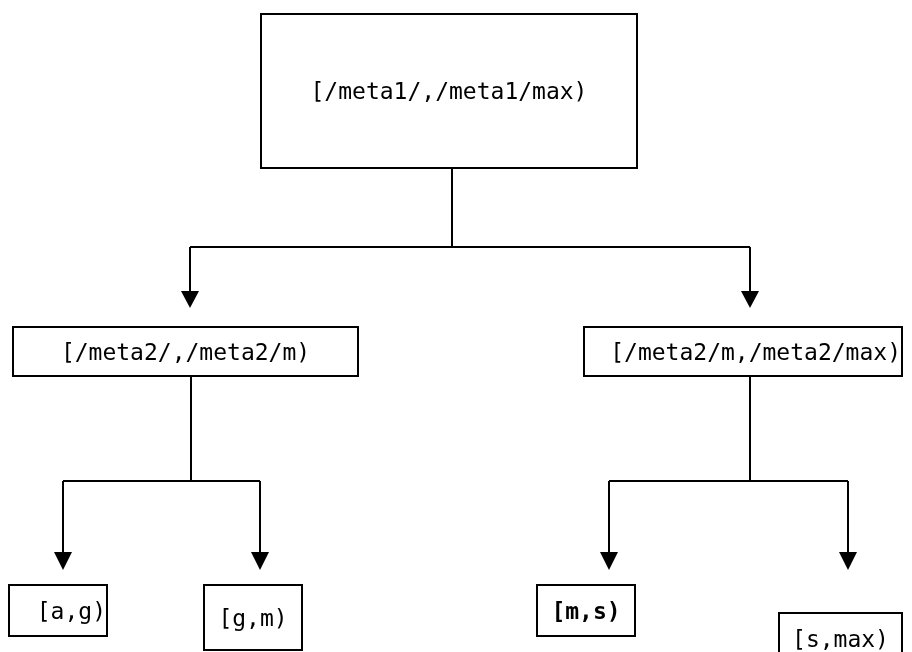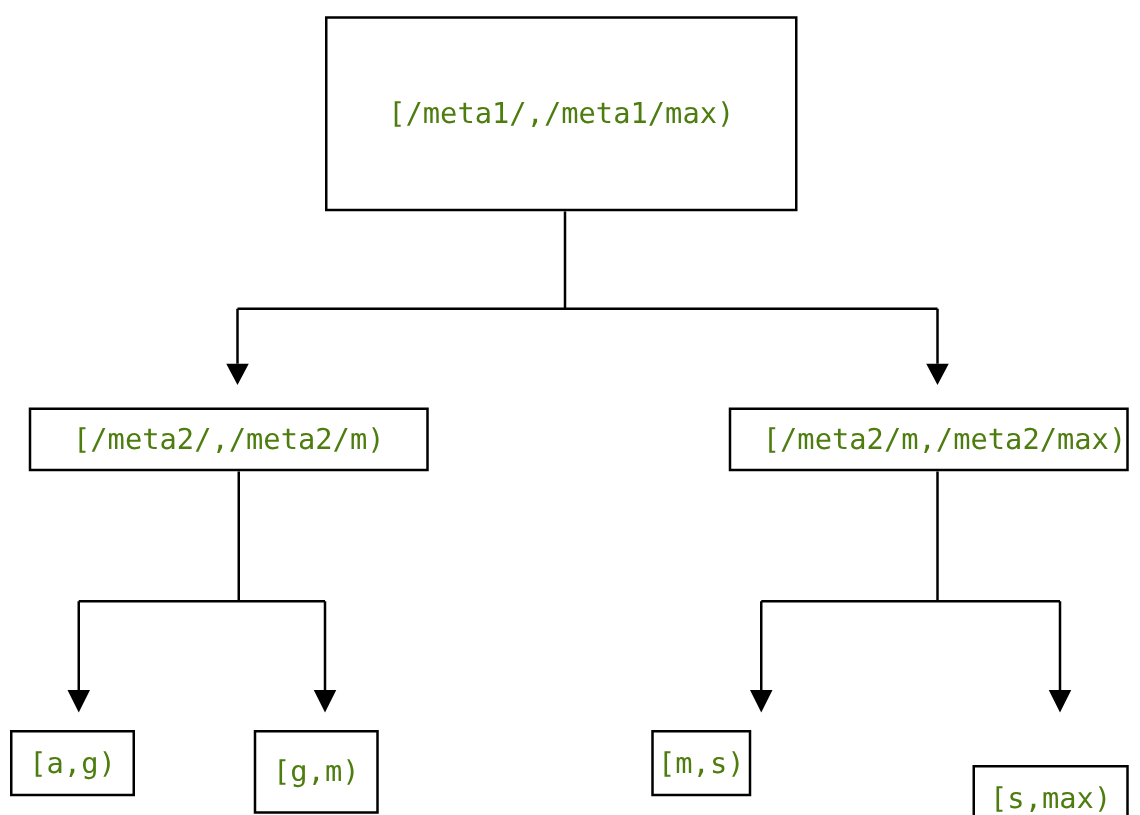--- a/index.html
+++ b/index.html
@@ -36,7 +36,7 @@
     box-sizing: border-box;
     border: 2px solid #000000;
     background: #ffffff;
-    color: #4d7c0f;
+    color: #000000;
     display: flex;
     align-items: center;
     justify-content: center;

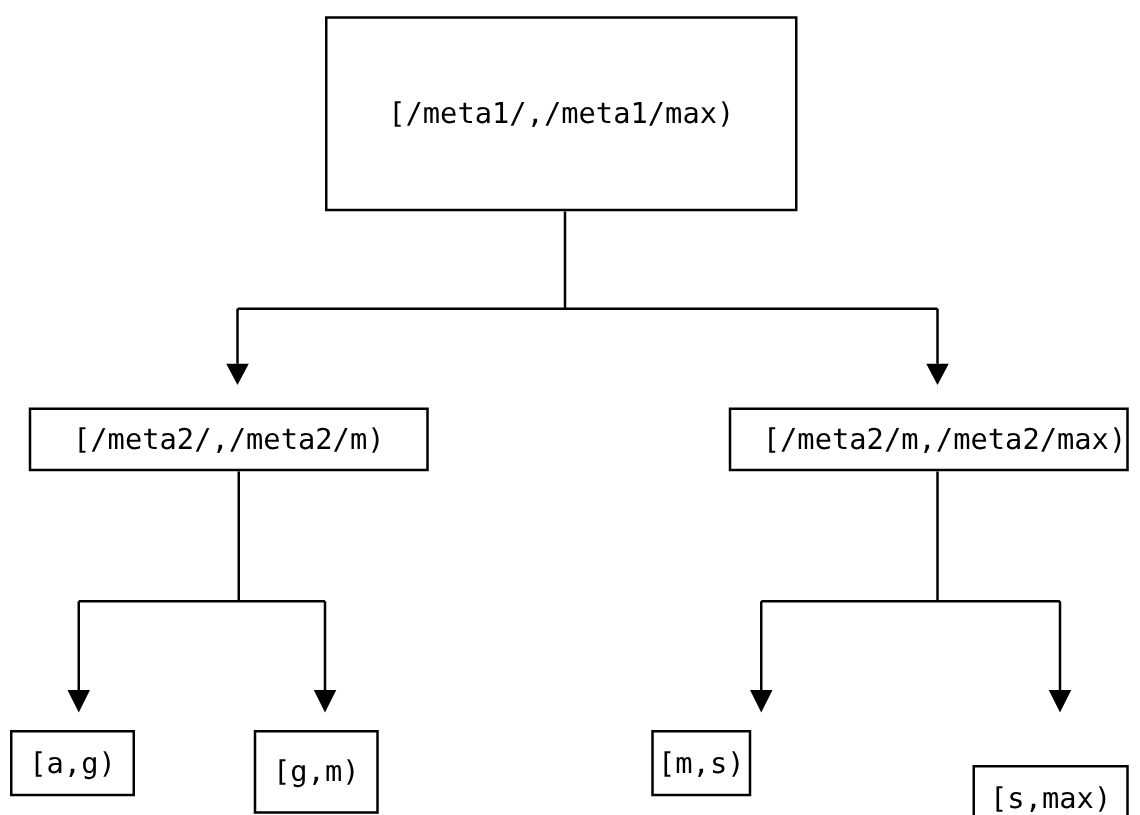--- a/index.html
+++ b/index.html
@@ -44,7 +44,7 @@
     white-space: nowrap;
   }
   .node-root   { left: 260px; top: 13px;  width: 378px; height: 156px; }
-  .node-mid-l  { left: 23px;  top: 326px; width: 320px; height: 51px; }
+  .node-mid-l  { left: 12px;  top: 326px; width: 347px; height: 51px; }
   .node-mid-r  { left: 583px; top: 326px; width: 320px; height: 51px; justify-content: flex-end; }
   .node-leaf-1 { left: 8px;   top: 584px; width: 100px; height: 53px; }
   .node-leaf-2 { left: 203px; top: 584px; width: 100px; height: 67px; }

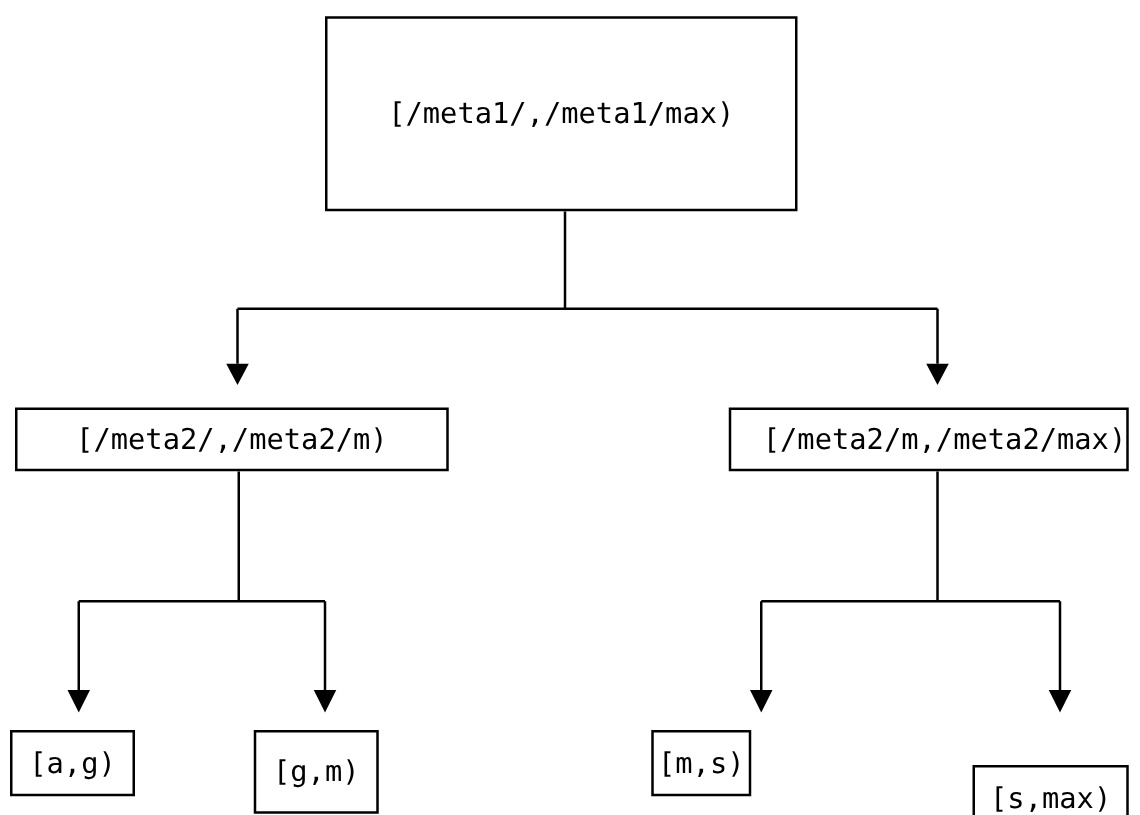--- a/index.html
+++ b/index.html
@@ -46,7 +46,7 @@
   .node-root   { left: 260px; top: 13px;  width: 378px; height: 156px; }
   .node-mid-l  { left: 12px;  top: 326px; width: 347px; height: 51px; }
   .node-mid-r  { left: 583px; top: 326px; width: 320px; height: 51px; justify-content: flex-end; }
-  .node-leaf-1 { left: 8px;   top: 584px; width: 100px; height: 53px; }
+  .node-leaf-1 { left: 8px;   top: 584px; width: 100px; height: 53px; justify-content: flex-end; }
   .node-leaf-2 { left: 203px; top: 584px; width: 100px; height: 67px; }
   .node-leaf-3 { left: 521px; top: 584px; width: 80px; height: 53px; }
   .node-leaf-4 { left: 778px; top: 584px; width: 125px; height: 53px; margin-top: 28px; }

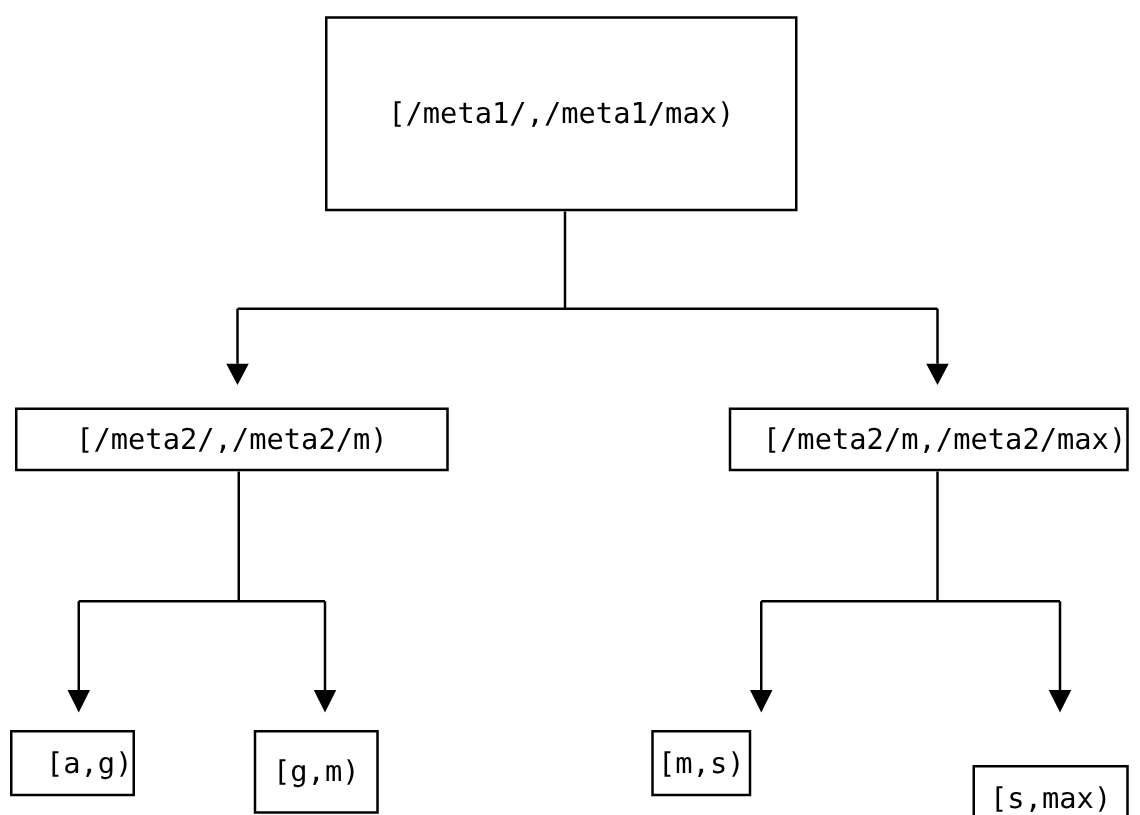--- a/index.html
+++ b/index.html
@@ -48,7 +48,7 @@
   .node-mid-r  { left: 583px; top: 326px; width: 320px; height: 51px; justify-content: flex-end; }
   .node-leaf-1 { left: 8px;   top: 584px; width: 100px; height: 53px; justify-content: flex-end; }
   .node-leaf-2 { left: 203px; top: 584px; width: 100px; height: 67px; }
-  .node-leaf-3 { left: 521px; top: 584px; width: 80px; height: 53px; }
+  .node-leaf-3 { left: 536px; top: 584px; width: 100px; height: 53px; font-weight: bold; }
   .node-leaf-4 { left: 778px; top: 584px; width: 125px; height: 53px; margin-top: 28px; }
 </style>
 </head>

